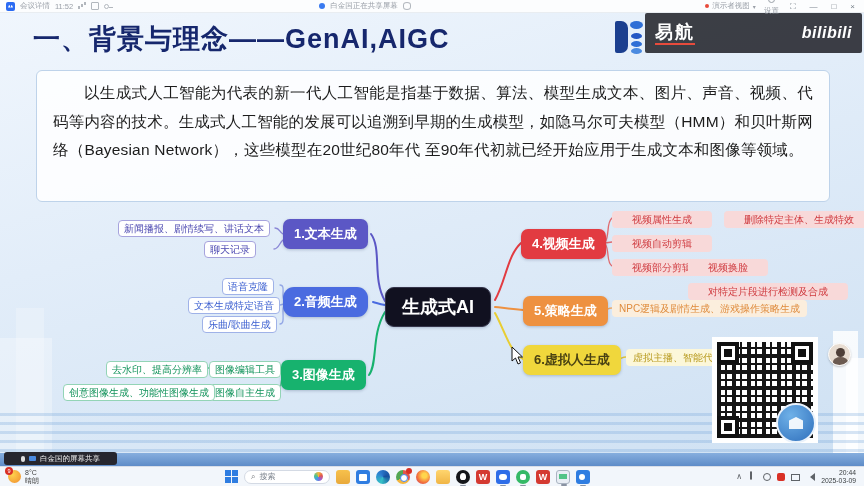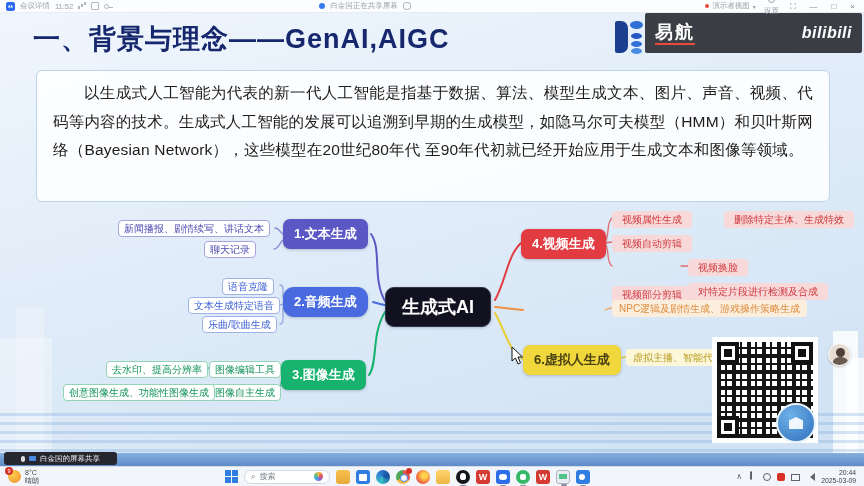--- a/index.html
+++ b/index.html
@@ -70,7 +70,7 @@
   .s-text  { color:#4a47b0; border-color:#a6a3dd; }
   .s-audio { color:#3a5ed0; border-color:#9fb2e8; }
   .s-image { color:#12935b; border-color:#93d4b6; }
-  .s-video { color:#cf3a3f; background:#f8d9d9; border:none; padding:2px 10px; }
+  .s-video { color:#cf3a3f; background:#f8d9d9; border:none; padding:2px 20px; }
   .s-strategy { color:#df8b3c; background:#fbeedd; border:none; padding:2px 7px; }
   .s-avatar { color:#b89b20; background:#fcf7d9; border:none; padding:2px 7px; }
 

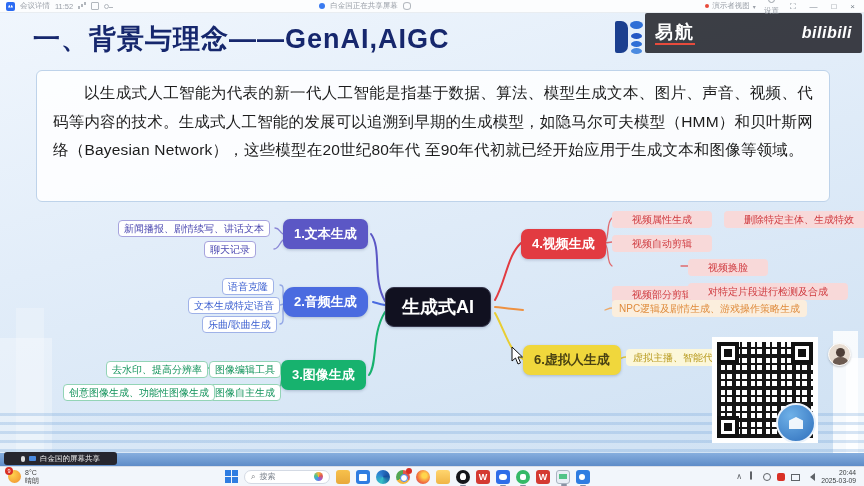--- a/index.html
+++ b/index.html
@@ -258,7 +258,7 @@
     <div class="node n-video" style="left:521px;top:216px;">4.视频生成</div>
     <div class="subbox s-video" style="left:612px;top:198px;">视频属性生成</div>
     <div class="subbox s-video" style="left:612px;top:222px;">视频自动剪辑</div>
-    <div class="subbox s-video" style="left:612px;top:246px;margin-top:27px;">视频部分剪辑</div>
+    <div class="subbox s-video" style="left:612px;top:246px;">视频部分剪辑</div>
     <div class="subbox s-video" style="left:724px;top:198px;">删除特定主体、生成特效</div>
     <div class="subbox s-video" style="left:688px;top:222px;margin-top:48px;">对特定片段进行检测及合成</div>
     <div class="subbox s-video" style="left:688px;top:246px;">视频换脸</div>

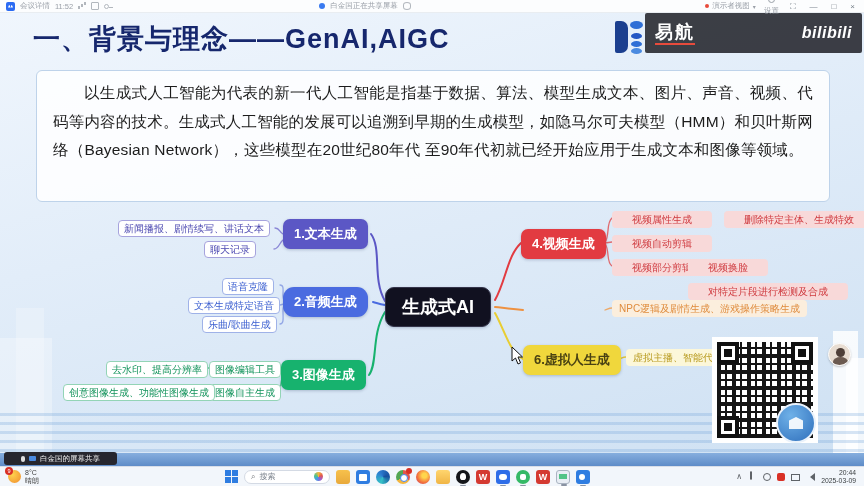--- a/index.html
+++ b/index.html
@@ -263,6 +263,7 @@
     <div class="subbox s-video" style="left:688px;top:222px;margin-top:48px;">对特定片段进行检测及合成</div>
     <div class="subbox s-video" style="left:688px;top:246px;">视频换脸</div>
 
+    <div class="node n-strategy" style="left:523px;top:283px;">5.策略生成</div>
     <div class="subbox s-strategy" style="left:612px;top:287px;">NPC逻辑及剧情生成、游戏操作策略生成</div>
 
     <div class="node n-avatar" style="left:523px;top:332px;">6.虚拟人生成</div>

